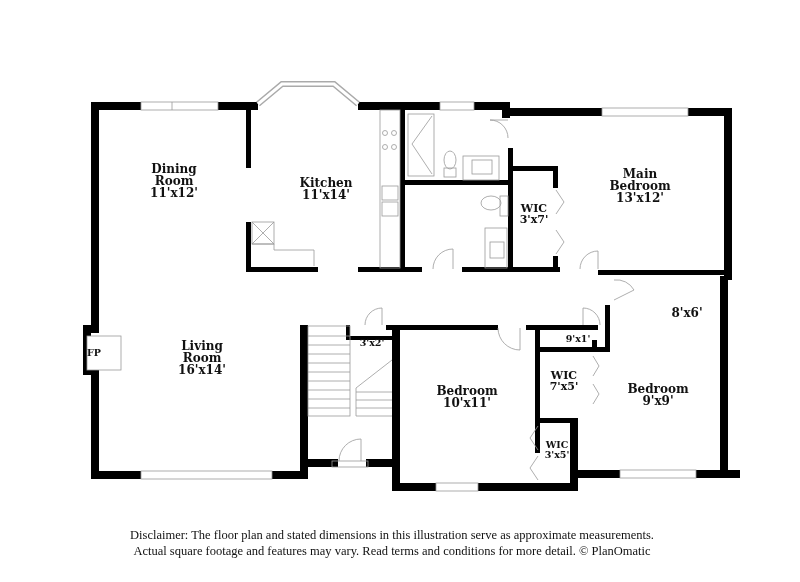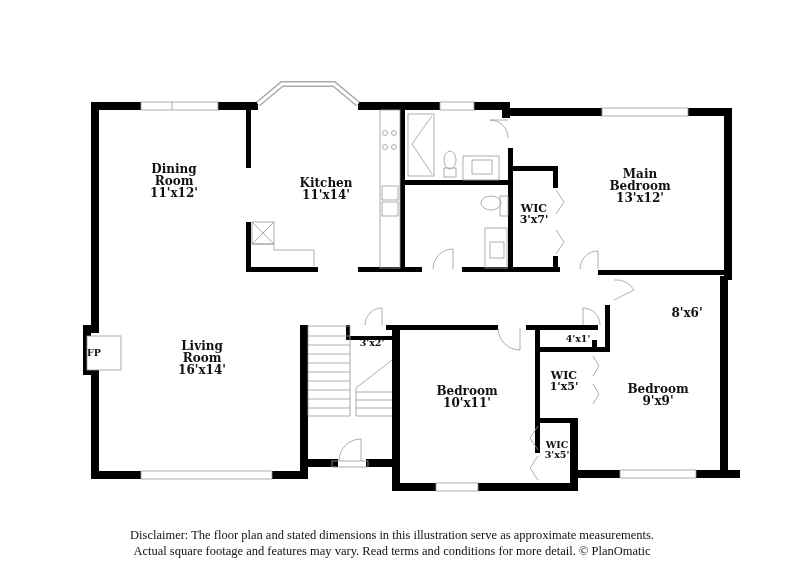--- a/index.html
+++ b/index.html
@@ -192,7 +192,7 @@
   <span class="n">1'x5'</span>
 </div>
 <div class="lbl xs" style="left:578px; top:334px;">
-  <span class="n">4'x1'</span>
+  <span class="n">9'x1'</span>
 </div>
 <div class="lbl big" style="left:658px; top:383px;">
   <span class="n">Bedroom</span>

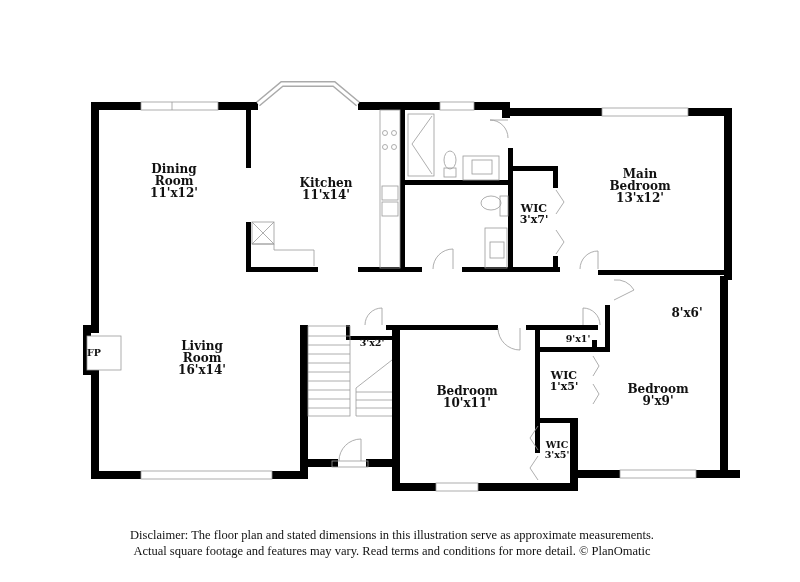--- a/index.html
+++ b/index.html
@@ -189,7 +189,7 @@
 </div>
 <div class="lbl sm" style="left:564px; top:370px;">
   <span class="n">WIC</span>
-  <span class="n">1'x5'</span>
+  <span class="n">7'x5'</span>
 </div>
 <div class="lbl xs" style="left:578px; top:334px;">
   <span class="n">9'x1'</span>

